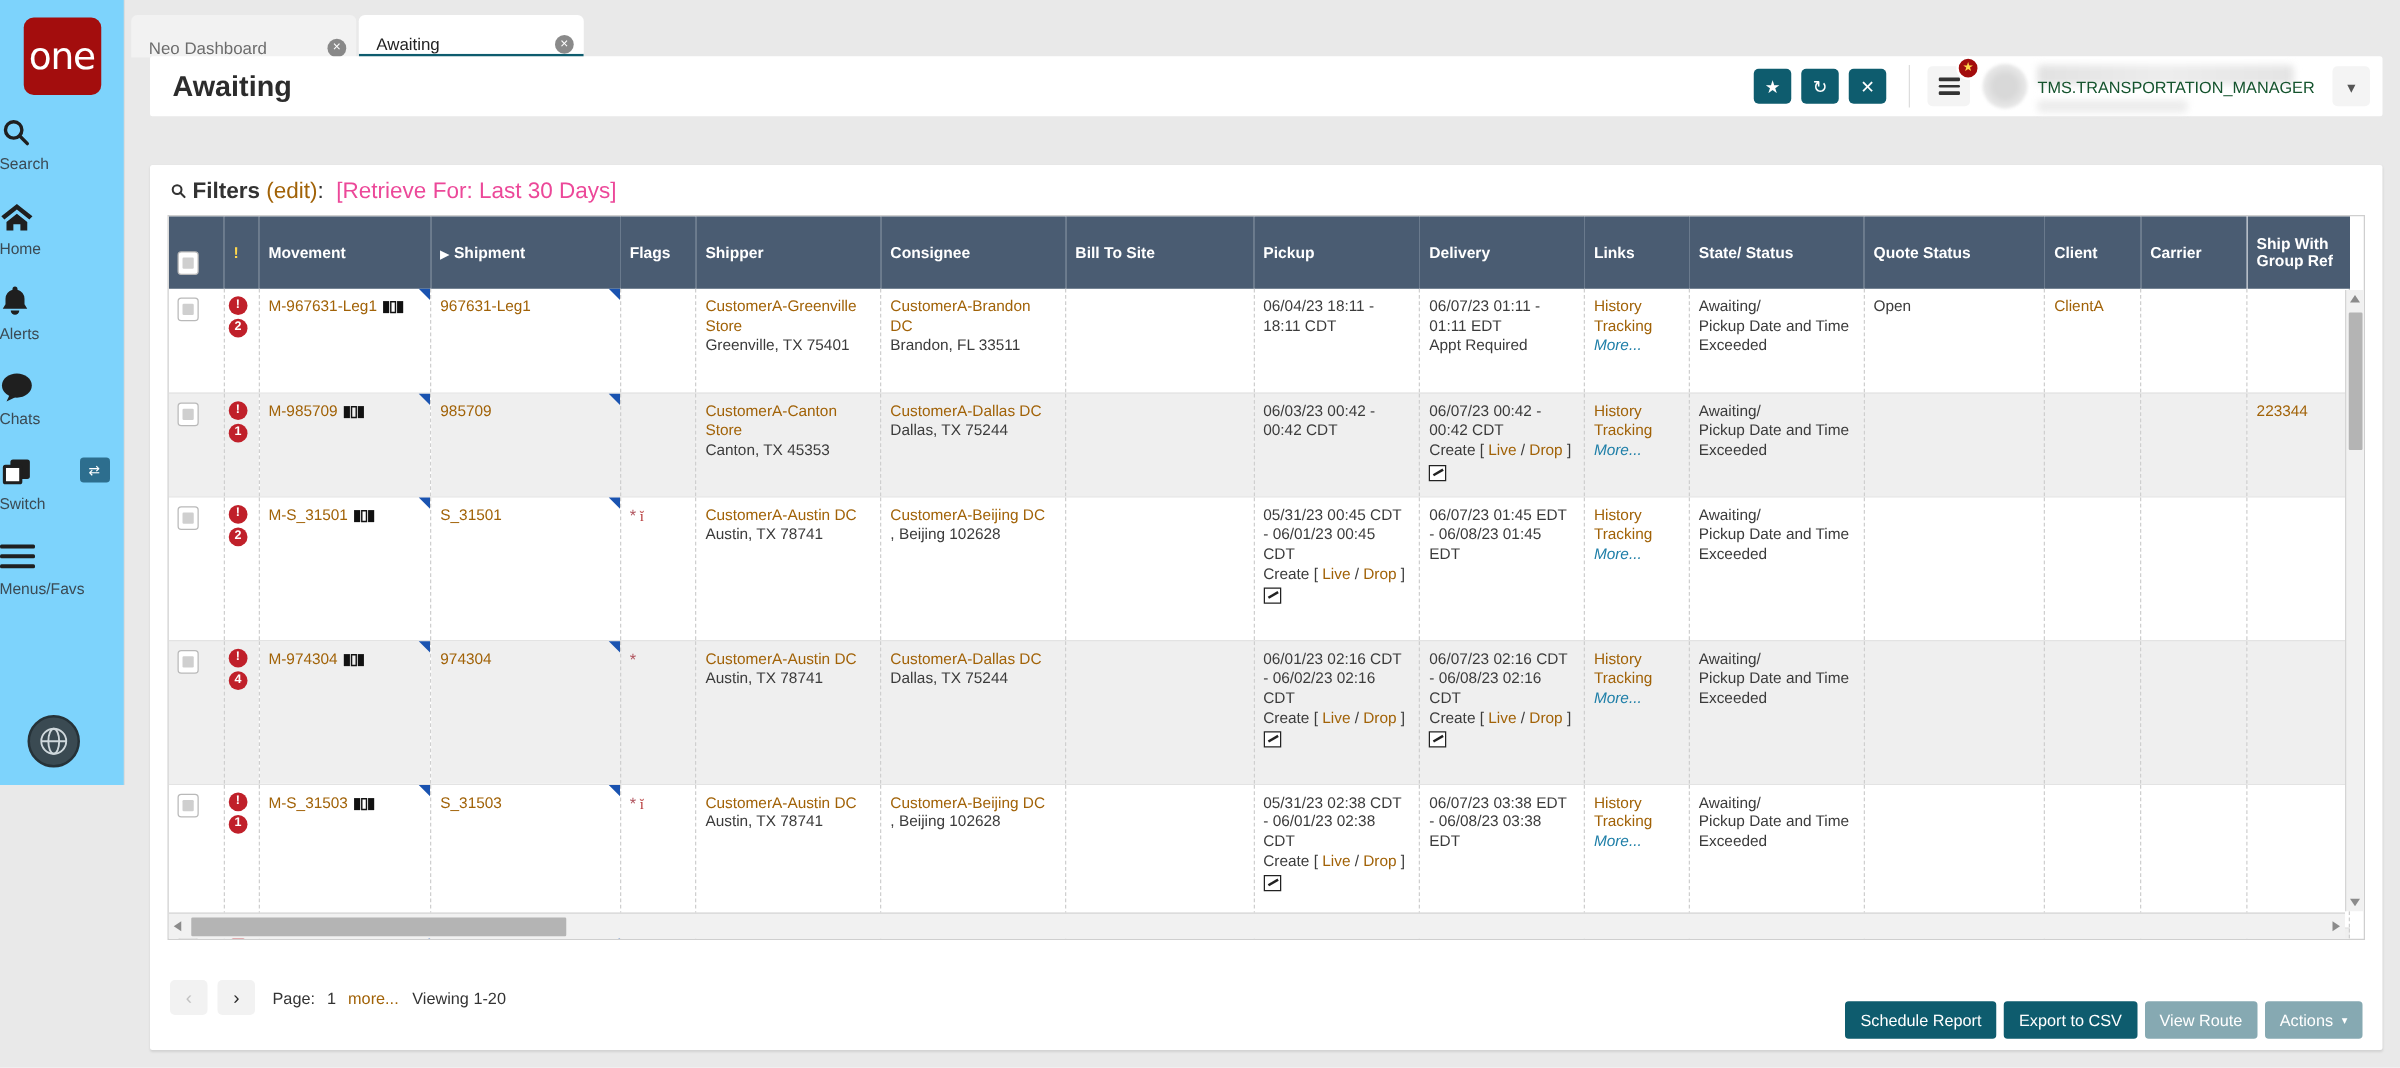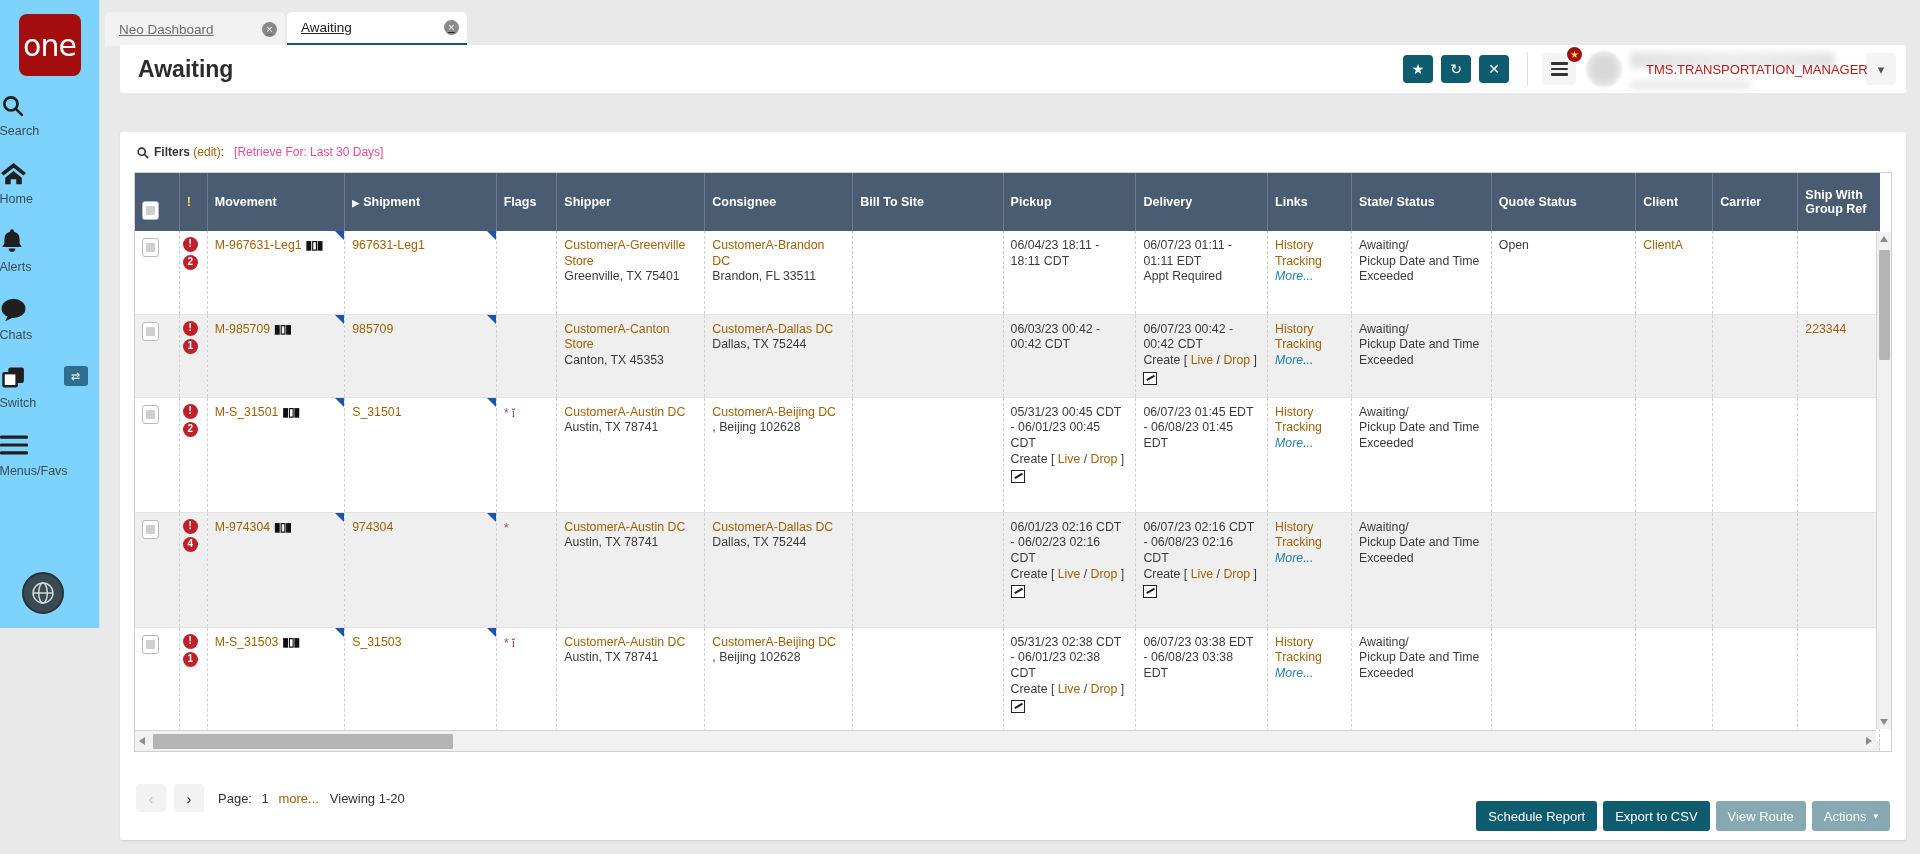--- a/index.html
+++ b/index.html
@@ -57,9 +57,9 @@
   .tab {
     height: 34px; min-width: 180px; max-width: 200px;
     background: #f2f2f2; color: #6c6c6c;
-    display: flex; align-items: center; padding: 0 8px 0 14px;
+    display: flex; align-items: flex-end; padding: 0 8px 0 14px;
     border-radius: 5px 5px 0 0; margin-right: 2px;
-    font-size: 13.5px; cursor: pointer; position: relative; text-decoration: underline;
+    font-size: 13.5px; cursor: pointer; position: relative;
   }
   .tab.active { background: #ffffff; color: #222; border-bottom: 3px solid #0e5c6e; }
   .tab .tlabel { flex: 1; white-space: nowrap; overflow: hidden; text-overflow: ellipsis; }

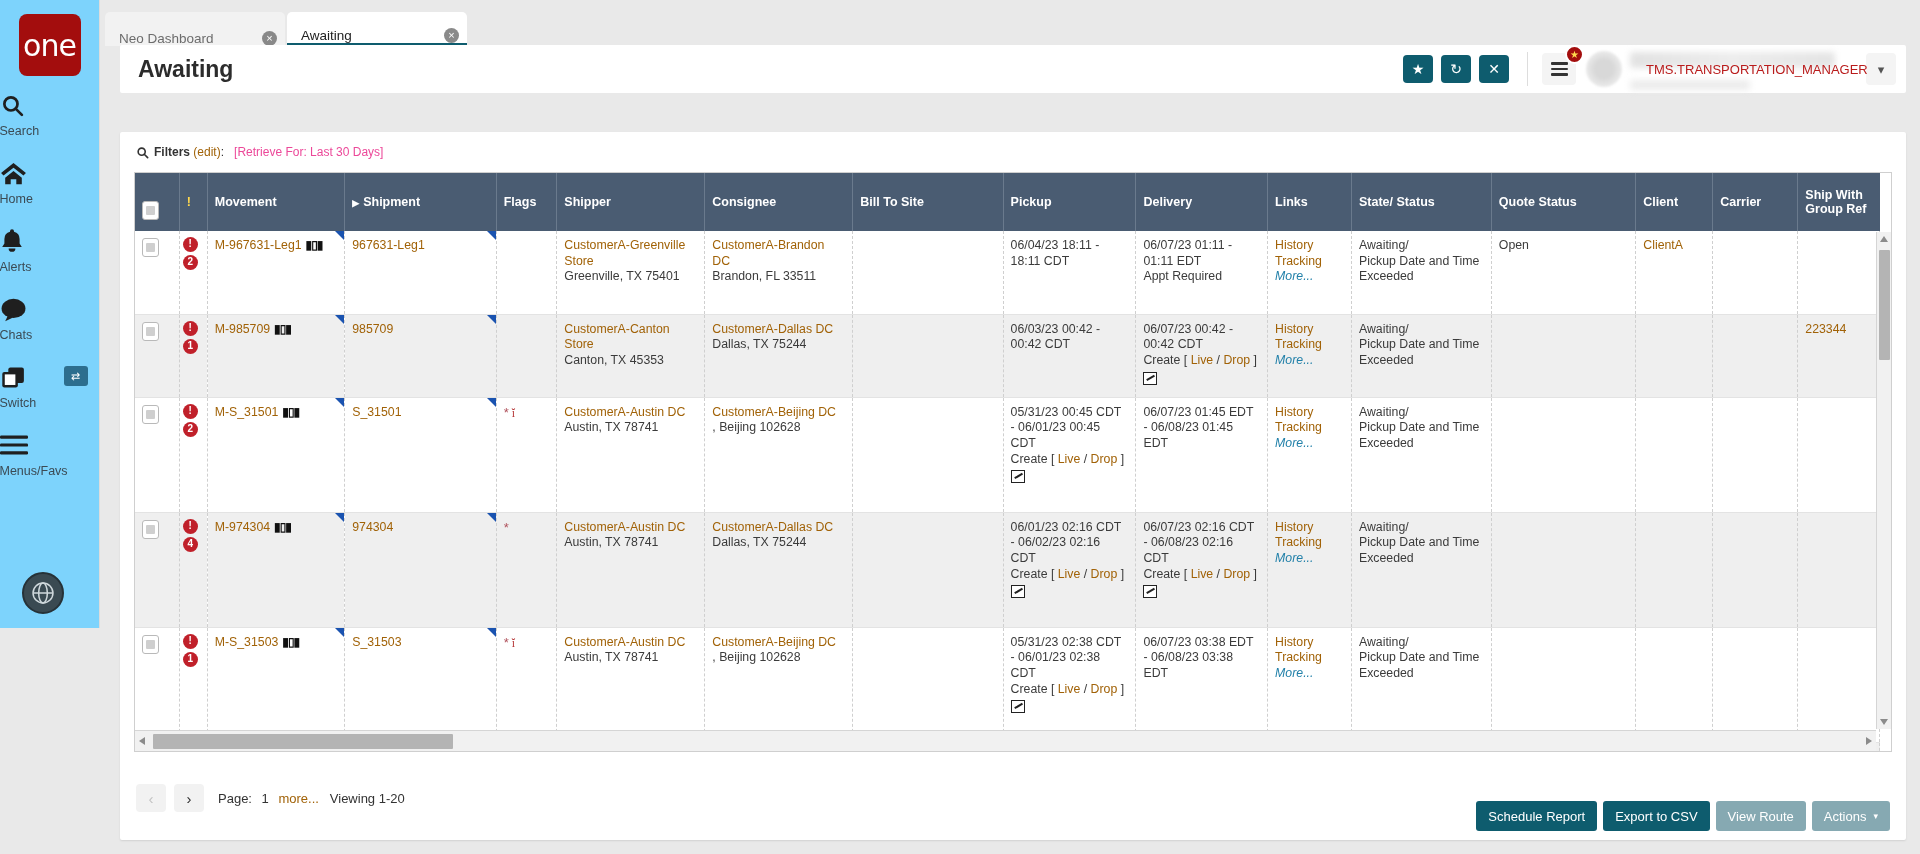--- a/index.html
+++ b/index.html
@@ -115,7 +115,7 @@
     background: #ececec; filter: blur(3px); border-radius: 3px;
   }
   #username {
-    position: absolute; left: 16px; top: 12px; font-size: 13px; color: #b91c1c;
+    position: absolute; left: 0; top: 12px; font-size: 13px; color: #14532d;
     white-space: nowrap;
   }
   #userchev {

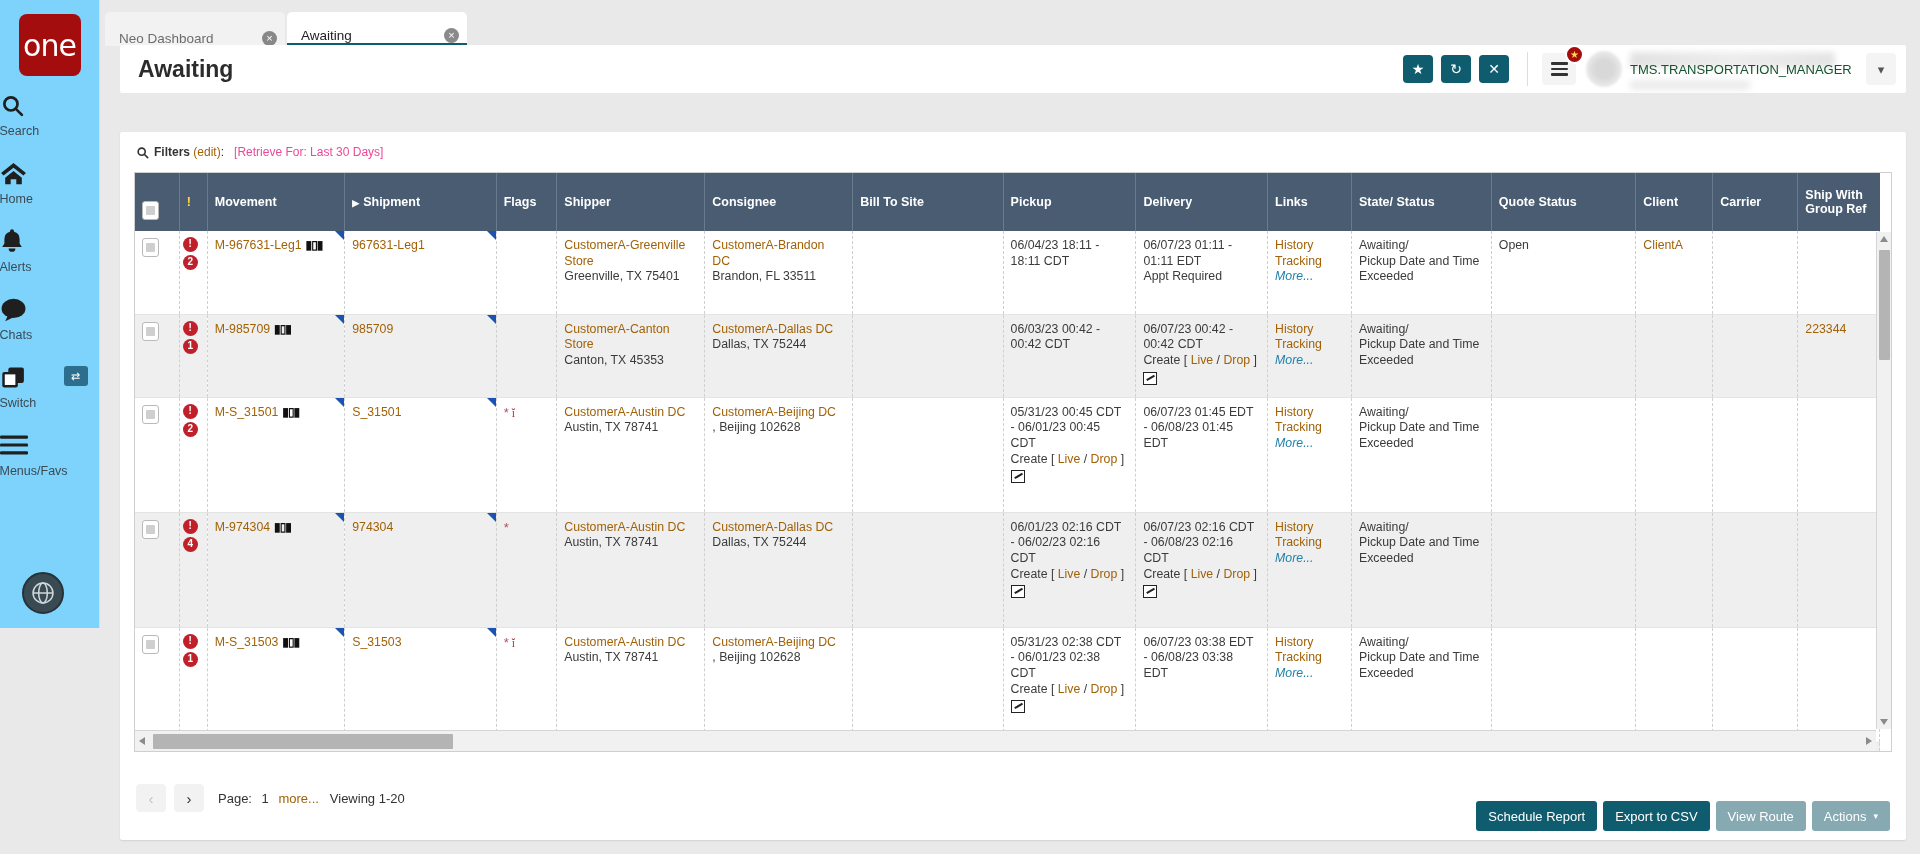--- a/index.html
+++ b/index.html
@@ -132,7 +132,7 @@
   }
   #filterbar {
     height: 26px; display: flex; align-items: center;
-    padding-left: 16px; font-size: 12px; color: #333;
+    padding-left: 16px; font-size: 18px; color: #333;
     margin-top: 7px;
   }
   #filterbar .fsearch { margin-right: 5px; color:#333; display:flex; align-items:center; }

